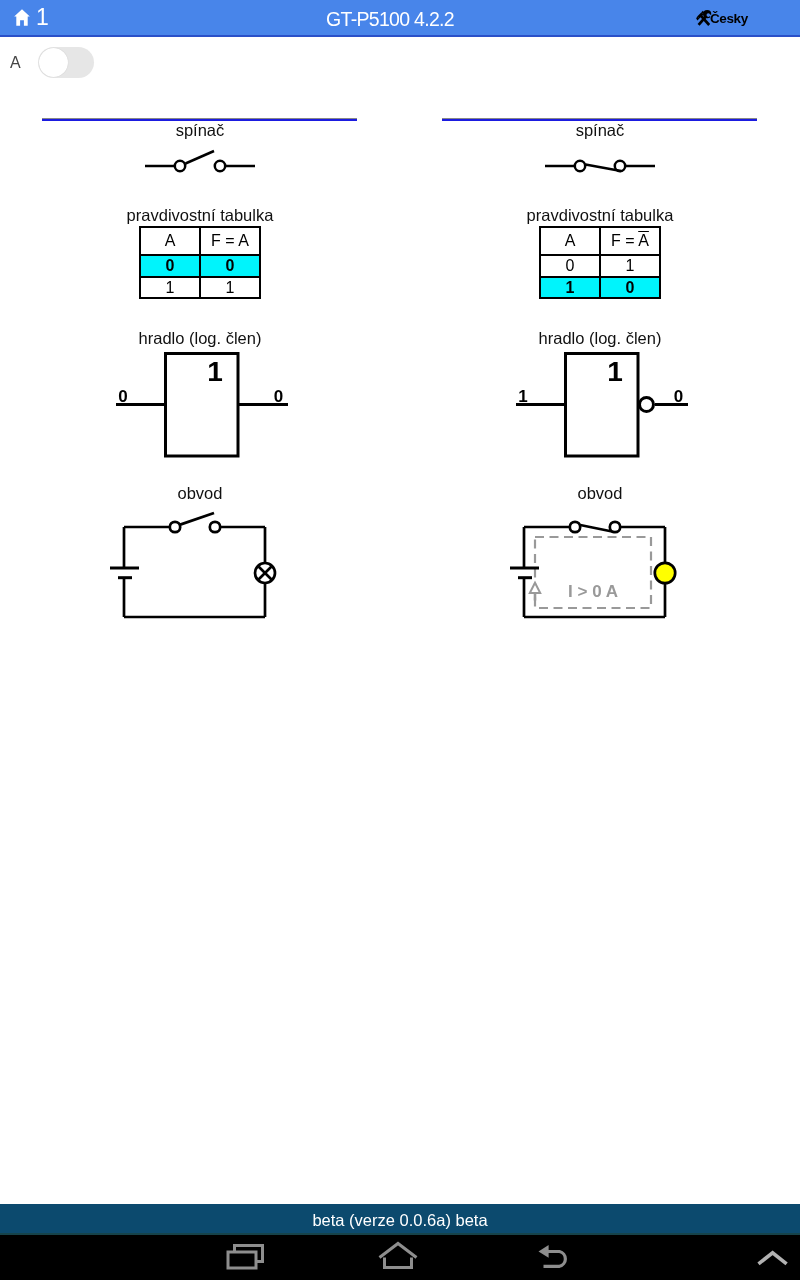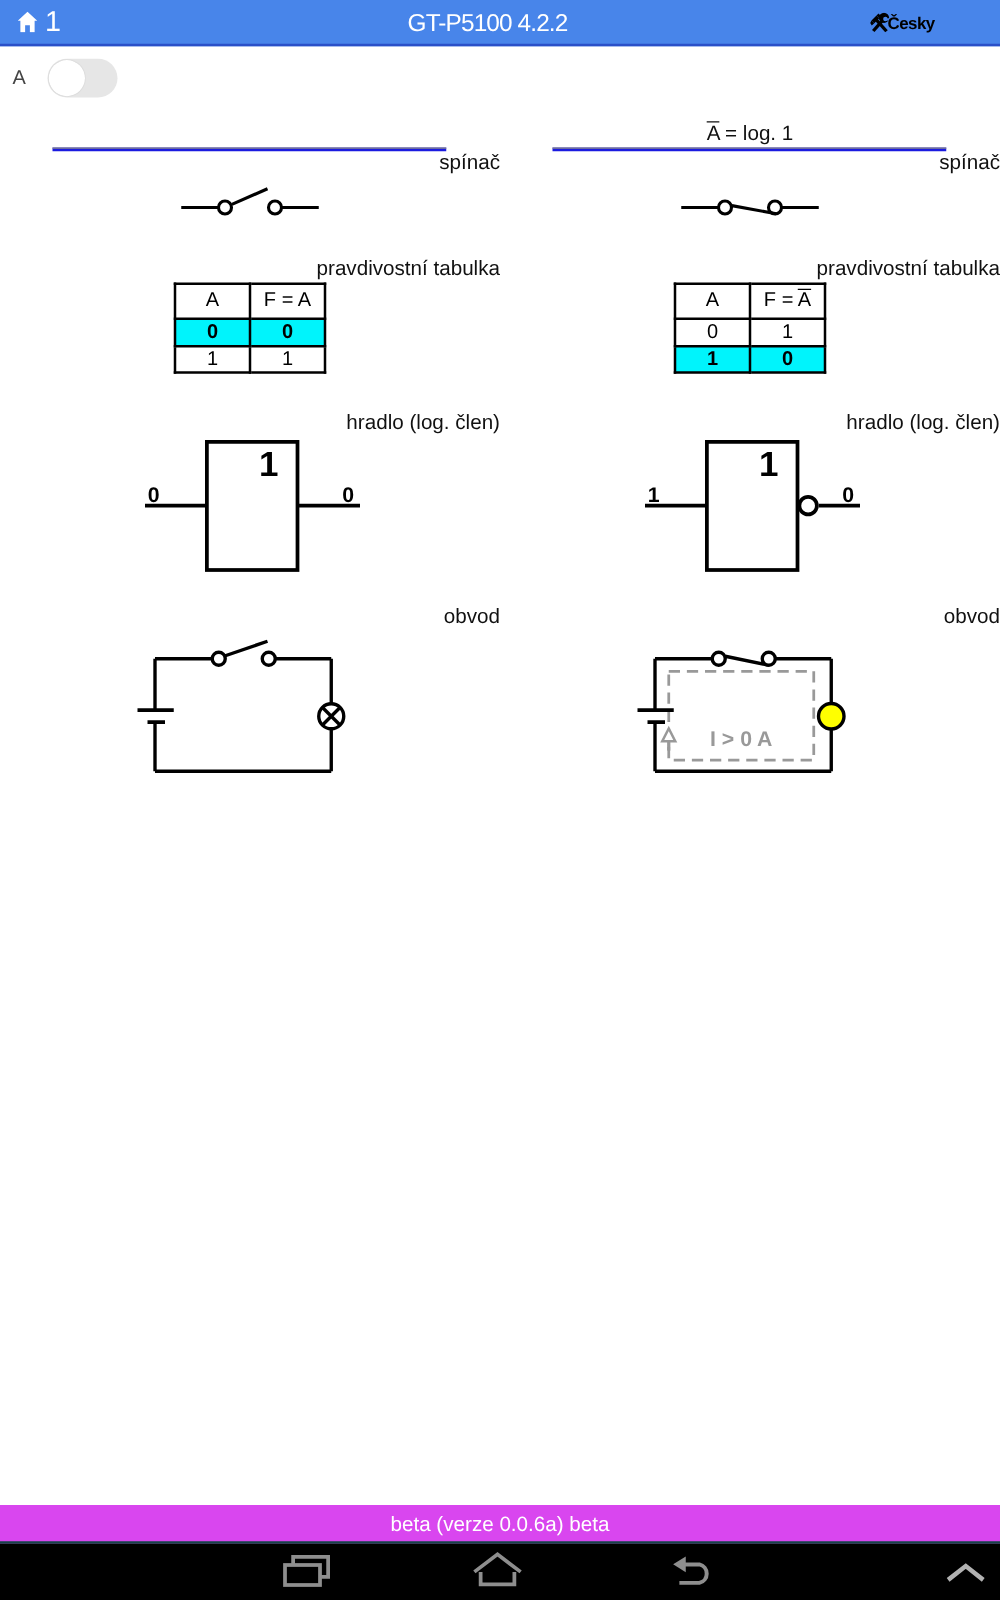--- a/index.html
+++ b/index.html
@@ -57,7 +57,6 @@
 <div class="abs" id="sw"></div>
 <div class="abs" id="swthumb"></div>
 
-<div class="abs colhead" style="left:400px"><ov>A</ov> = log. 1</div>
 <div class="abs blueline" style="left:42px"></div>
 <div class="abs blueline" style="left:442px"></div>
 <div class="abs sectitle" style="left:0;top:121px">spínač</div>

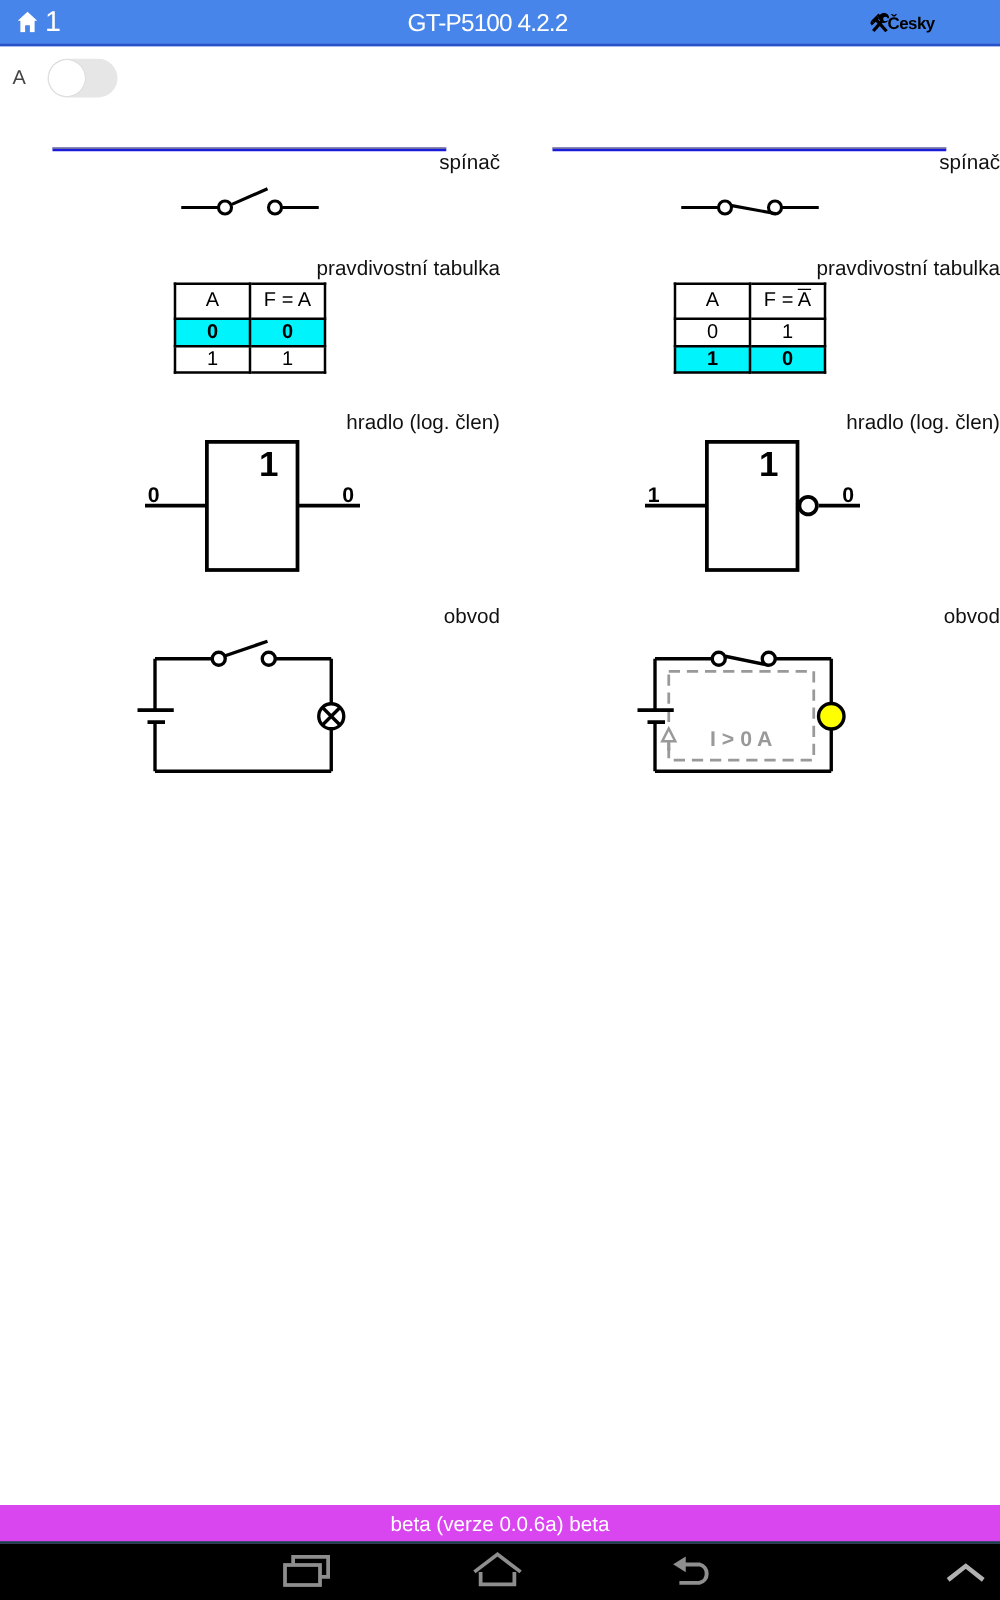--- a/index.html
+++ b/index.html
@@ -18,7 +18,7 @@
 
 .colhead { top:98px; width:400px; text-align:center; font-size:16.5px; color:#111; }
 .blueline { top:118px; width:315px; height:3px; border-top:1px solid #888; background:#1b1be0; }
-.sectitle { width:400px; text-align:right; font-size:16.5px; color:#111; }
+.sectitle { width:400px; text-align:center; font-size:16.5px; color:#111; }
 
 table.tt { border-collapse:collapse; position:absolute; top:226px; }
 table.tt td { border:2px solid #000; width:60px; text-align:center; font-size:16px; color:#000; padding:0; }

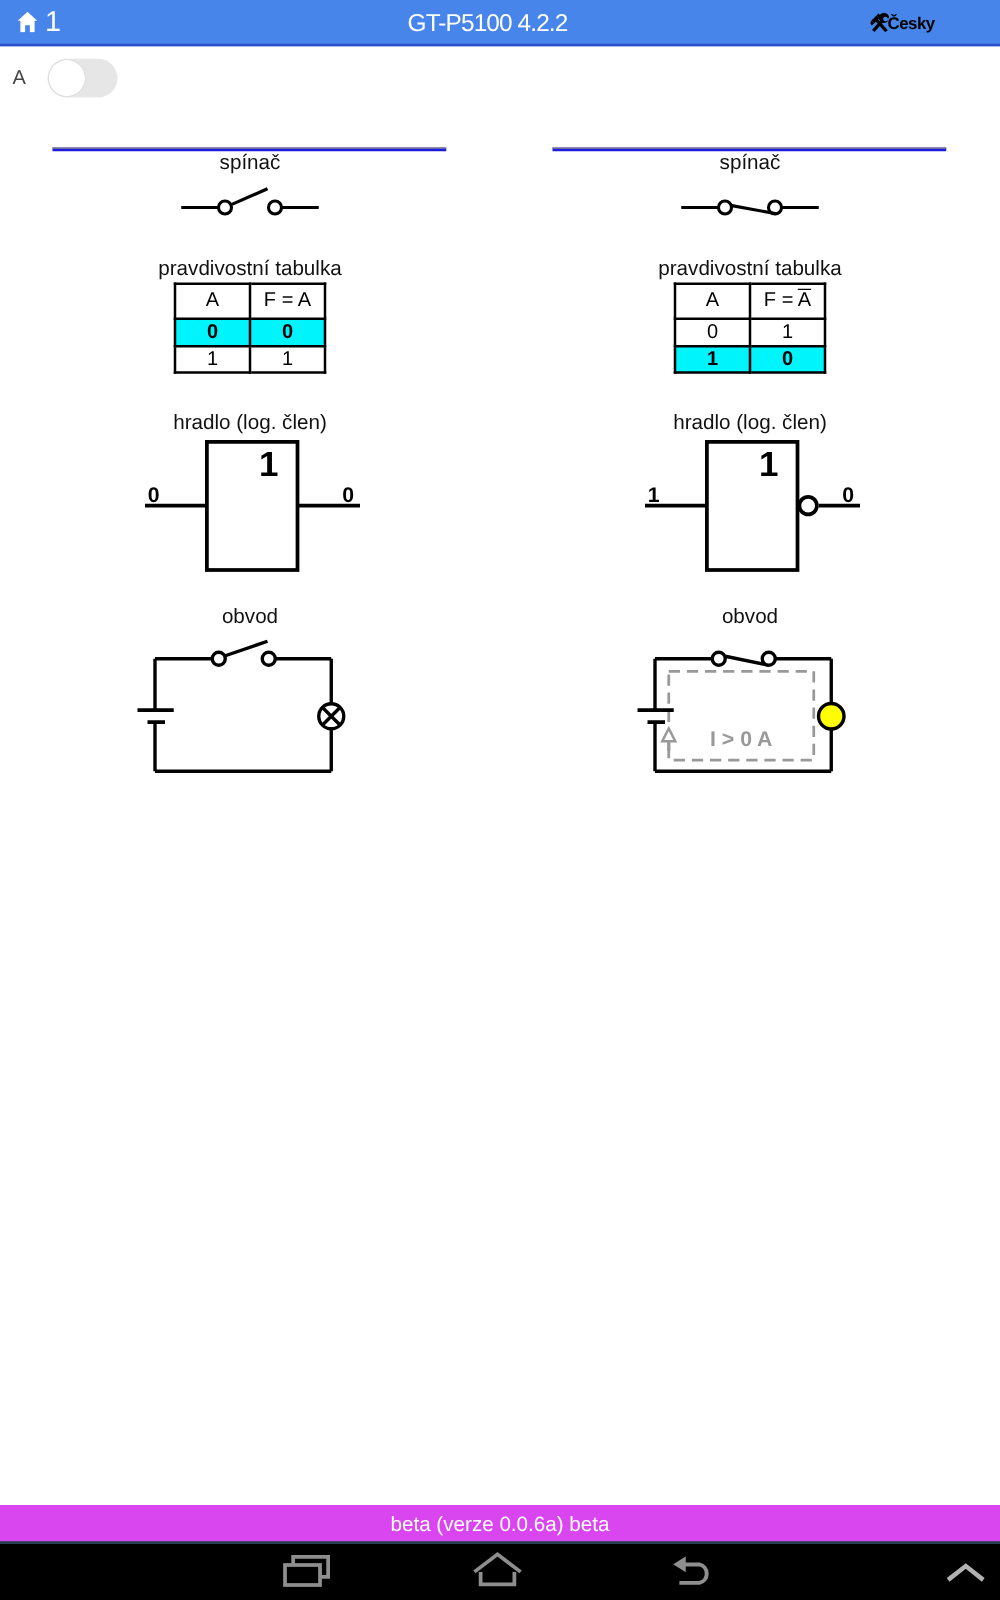--- a/index.html
+++ b/index.html
@@ -28,7 +28,7 @@
 td.cy { background:#00f4fc; font-weight:bold; }
 ov { text-decoration:overline; }
 
-#beta { left:0; top:1204px; width:800px; height:31px; background:#d946ef; border-bottom:2px solid #16434a; color:#fff; text-align:center; font-size:16.5px; line-height:33px; }
+#beta { left:0; top:1204px; width:800px; height:31px; background:#0c4a6e; border-bottom:2px solid #16434a; color:#fff; text-align:center; font-size:16.5px; line-height:33px; }
 #nav { left:0; top:1235px; width:800px; height:45px; background:#000; }
 </style>
 </head>

